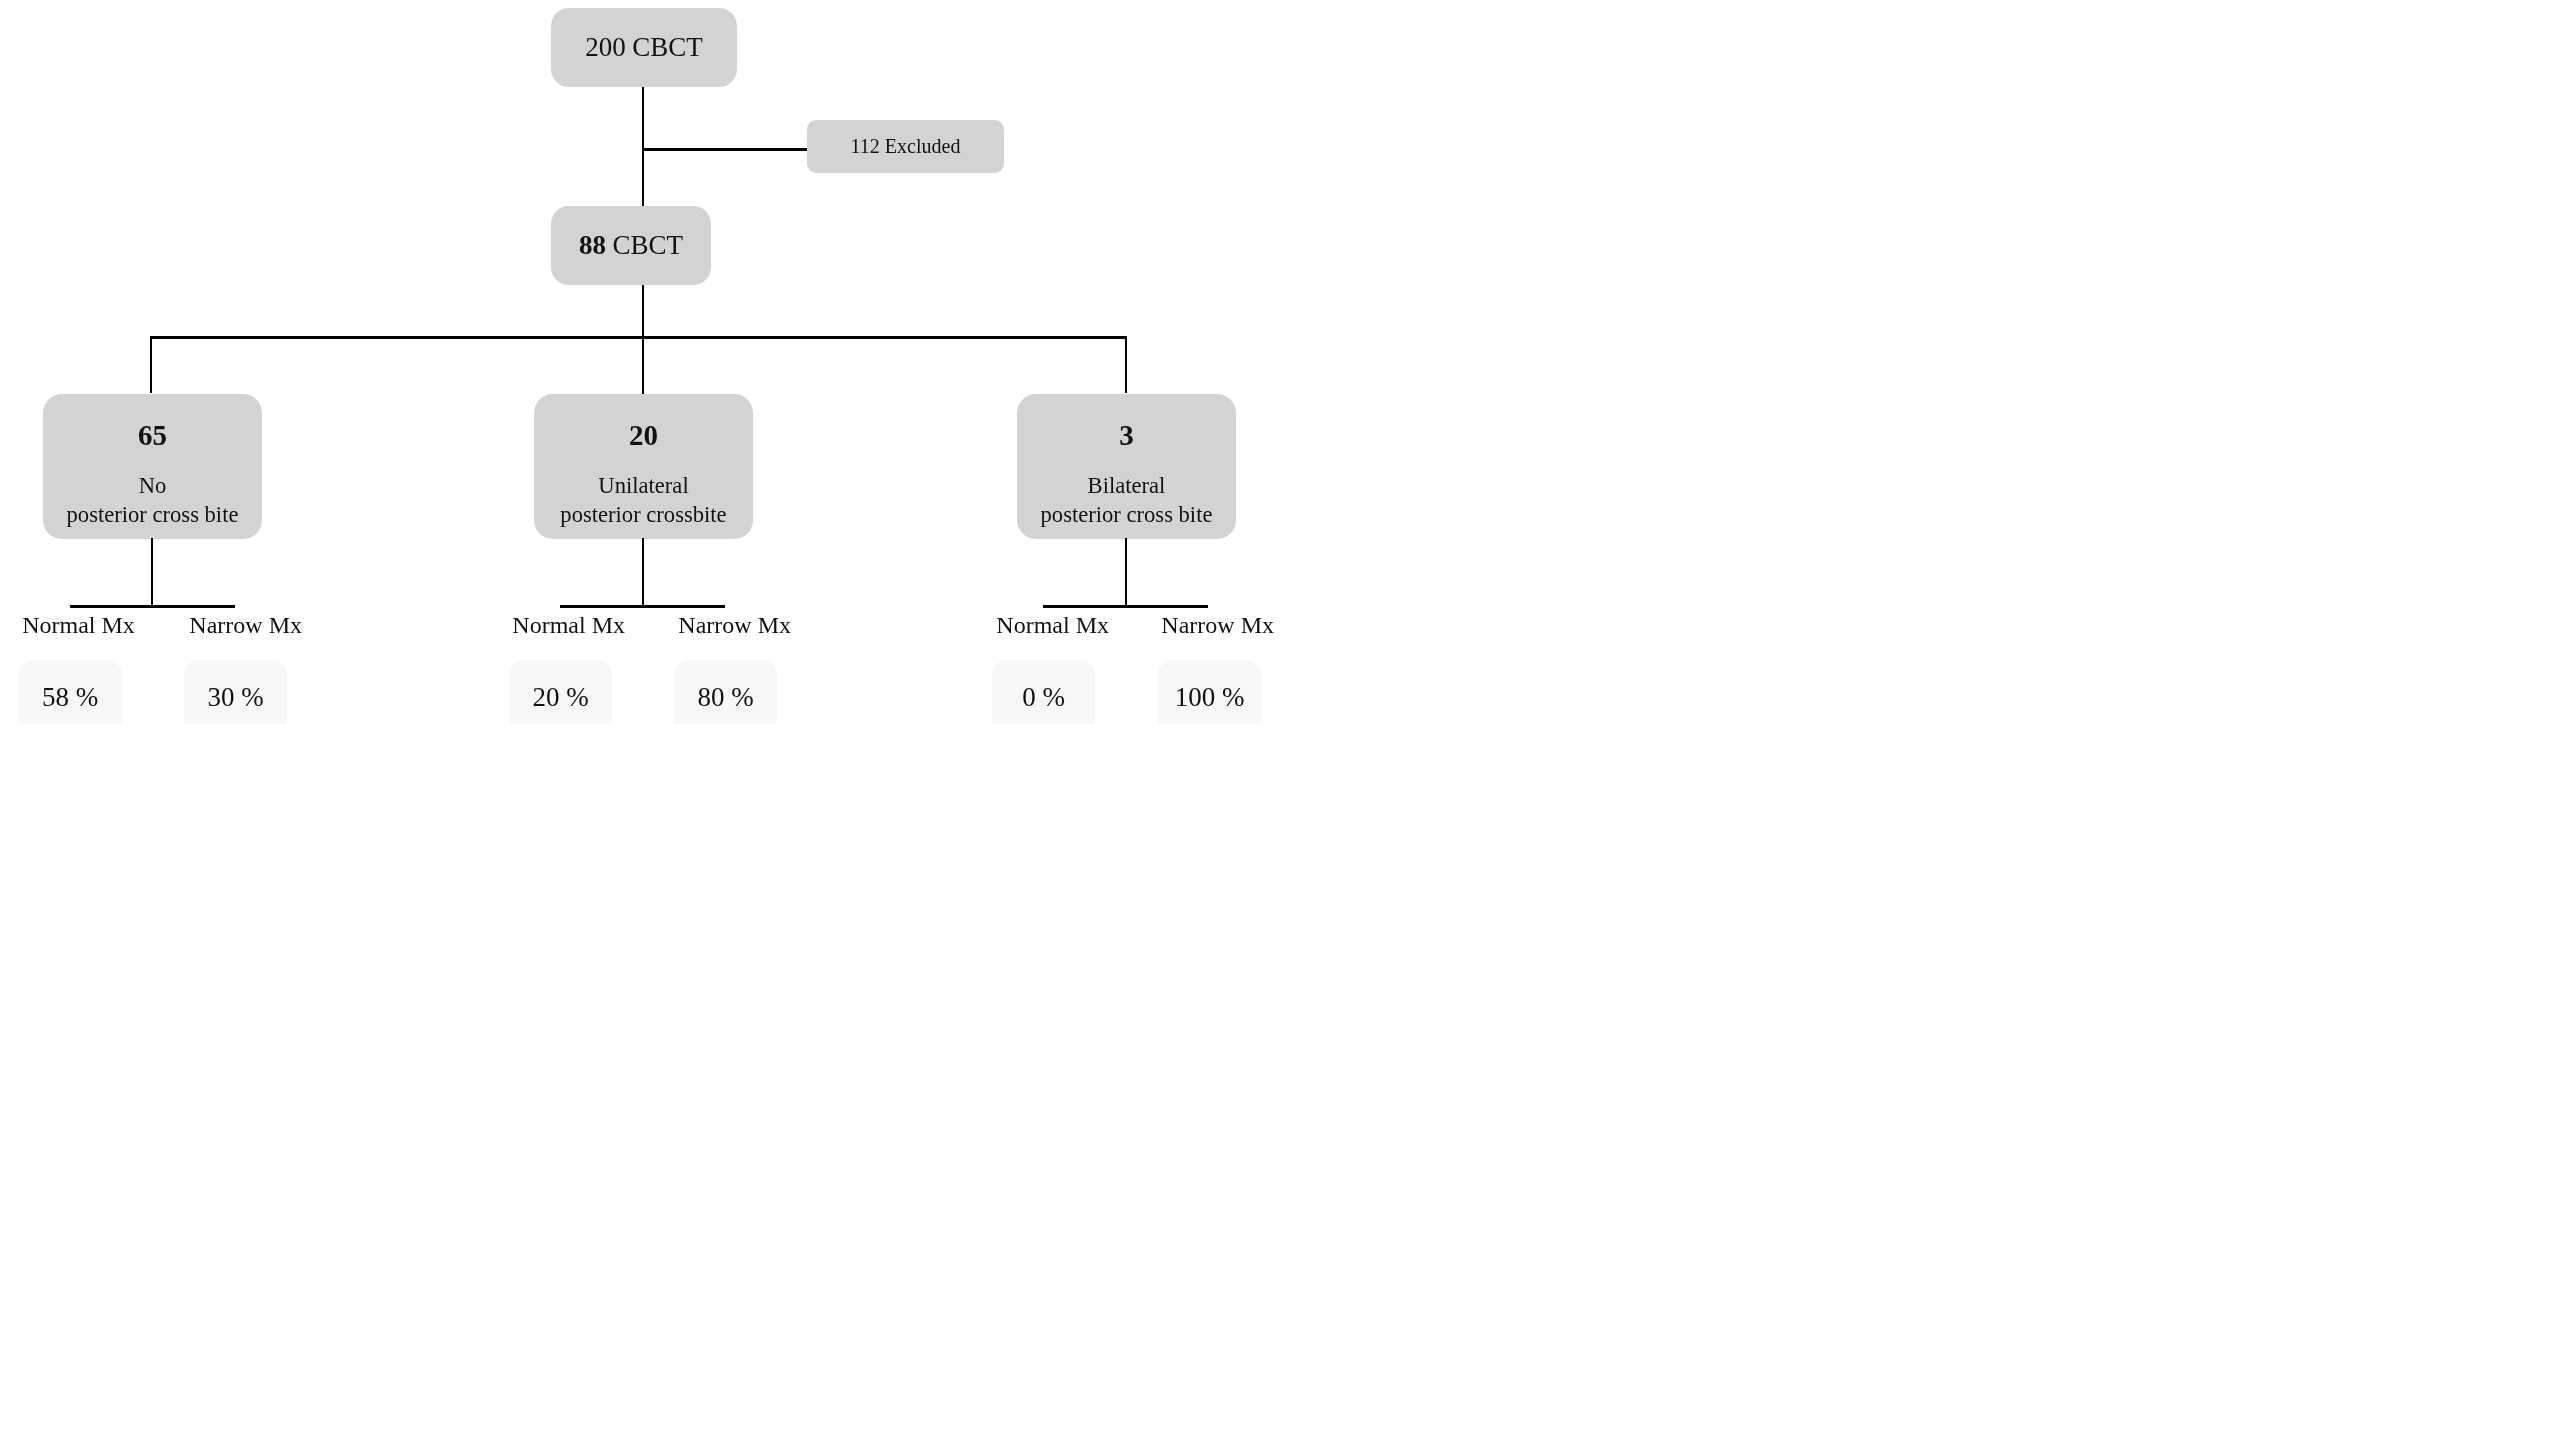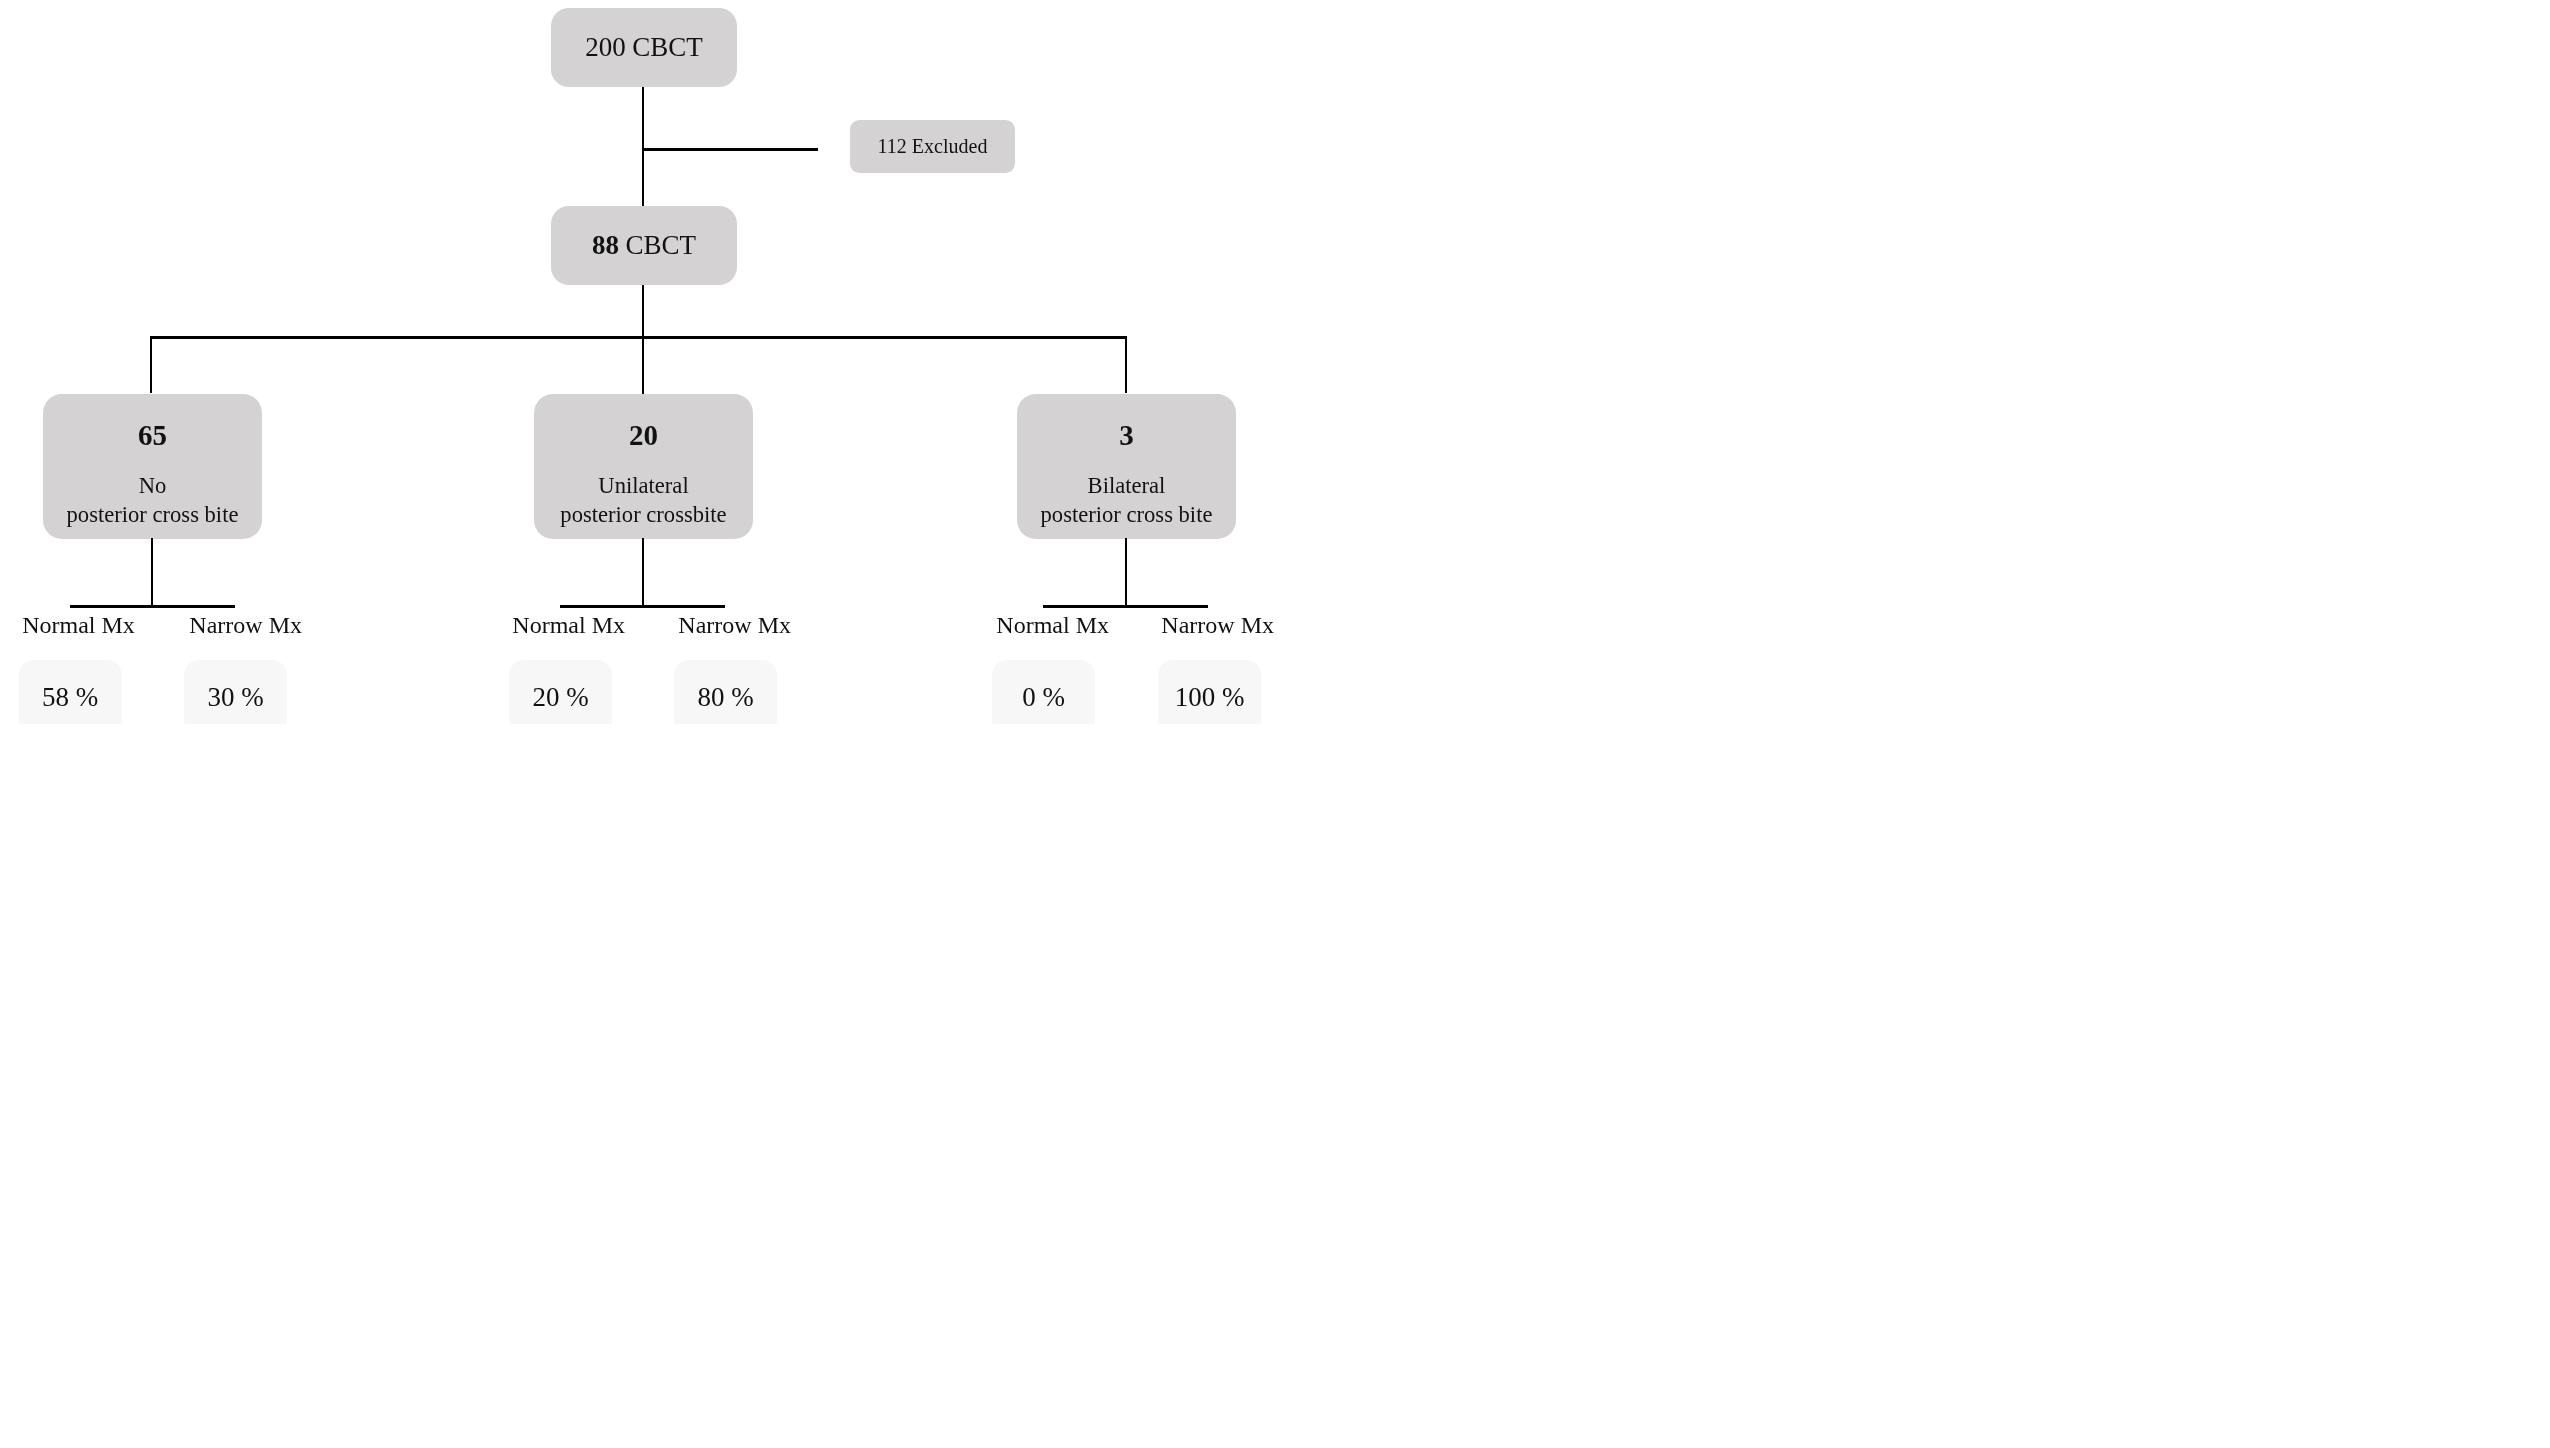--- a/index.html
+++ b/index.html
@@ -54,7 +54,7 @@
 
   <div class="hline" style="left:643px;top:148px;width:175px;height:2.7px;"></div>
 
-  <div class="node small" style="left:850px;top:120px;width:165px;height:53px;text-align:center;">
+  <div class="node small" style="left:807px;top:120px;width:197px;height:53px;text-align:center;">
     <span>112 Excluded</span>
   </div>
 

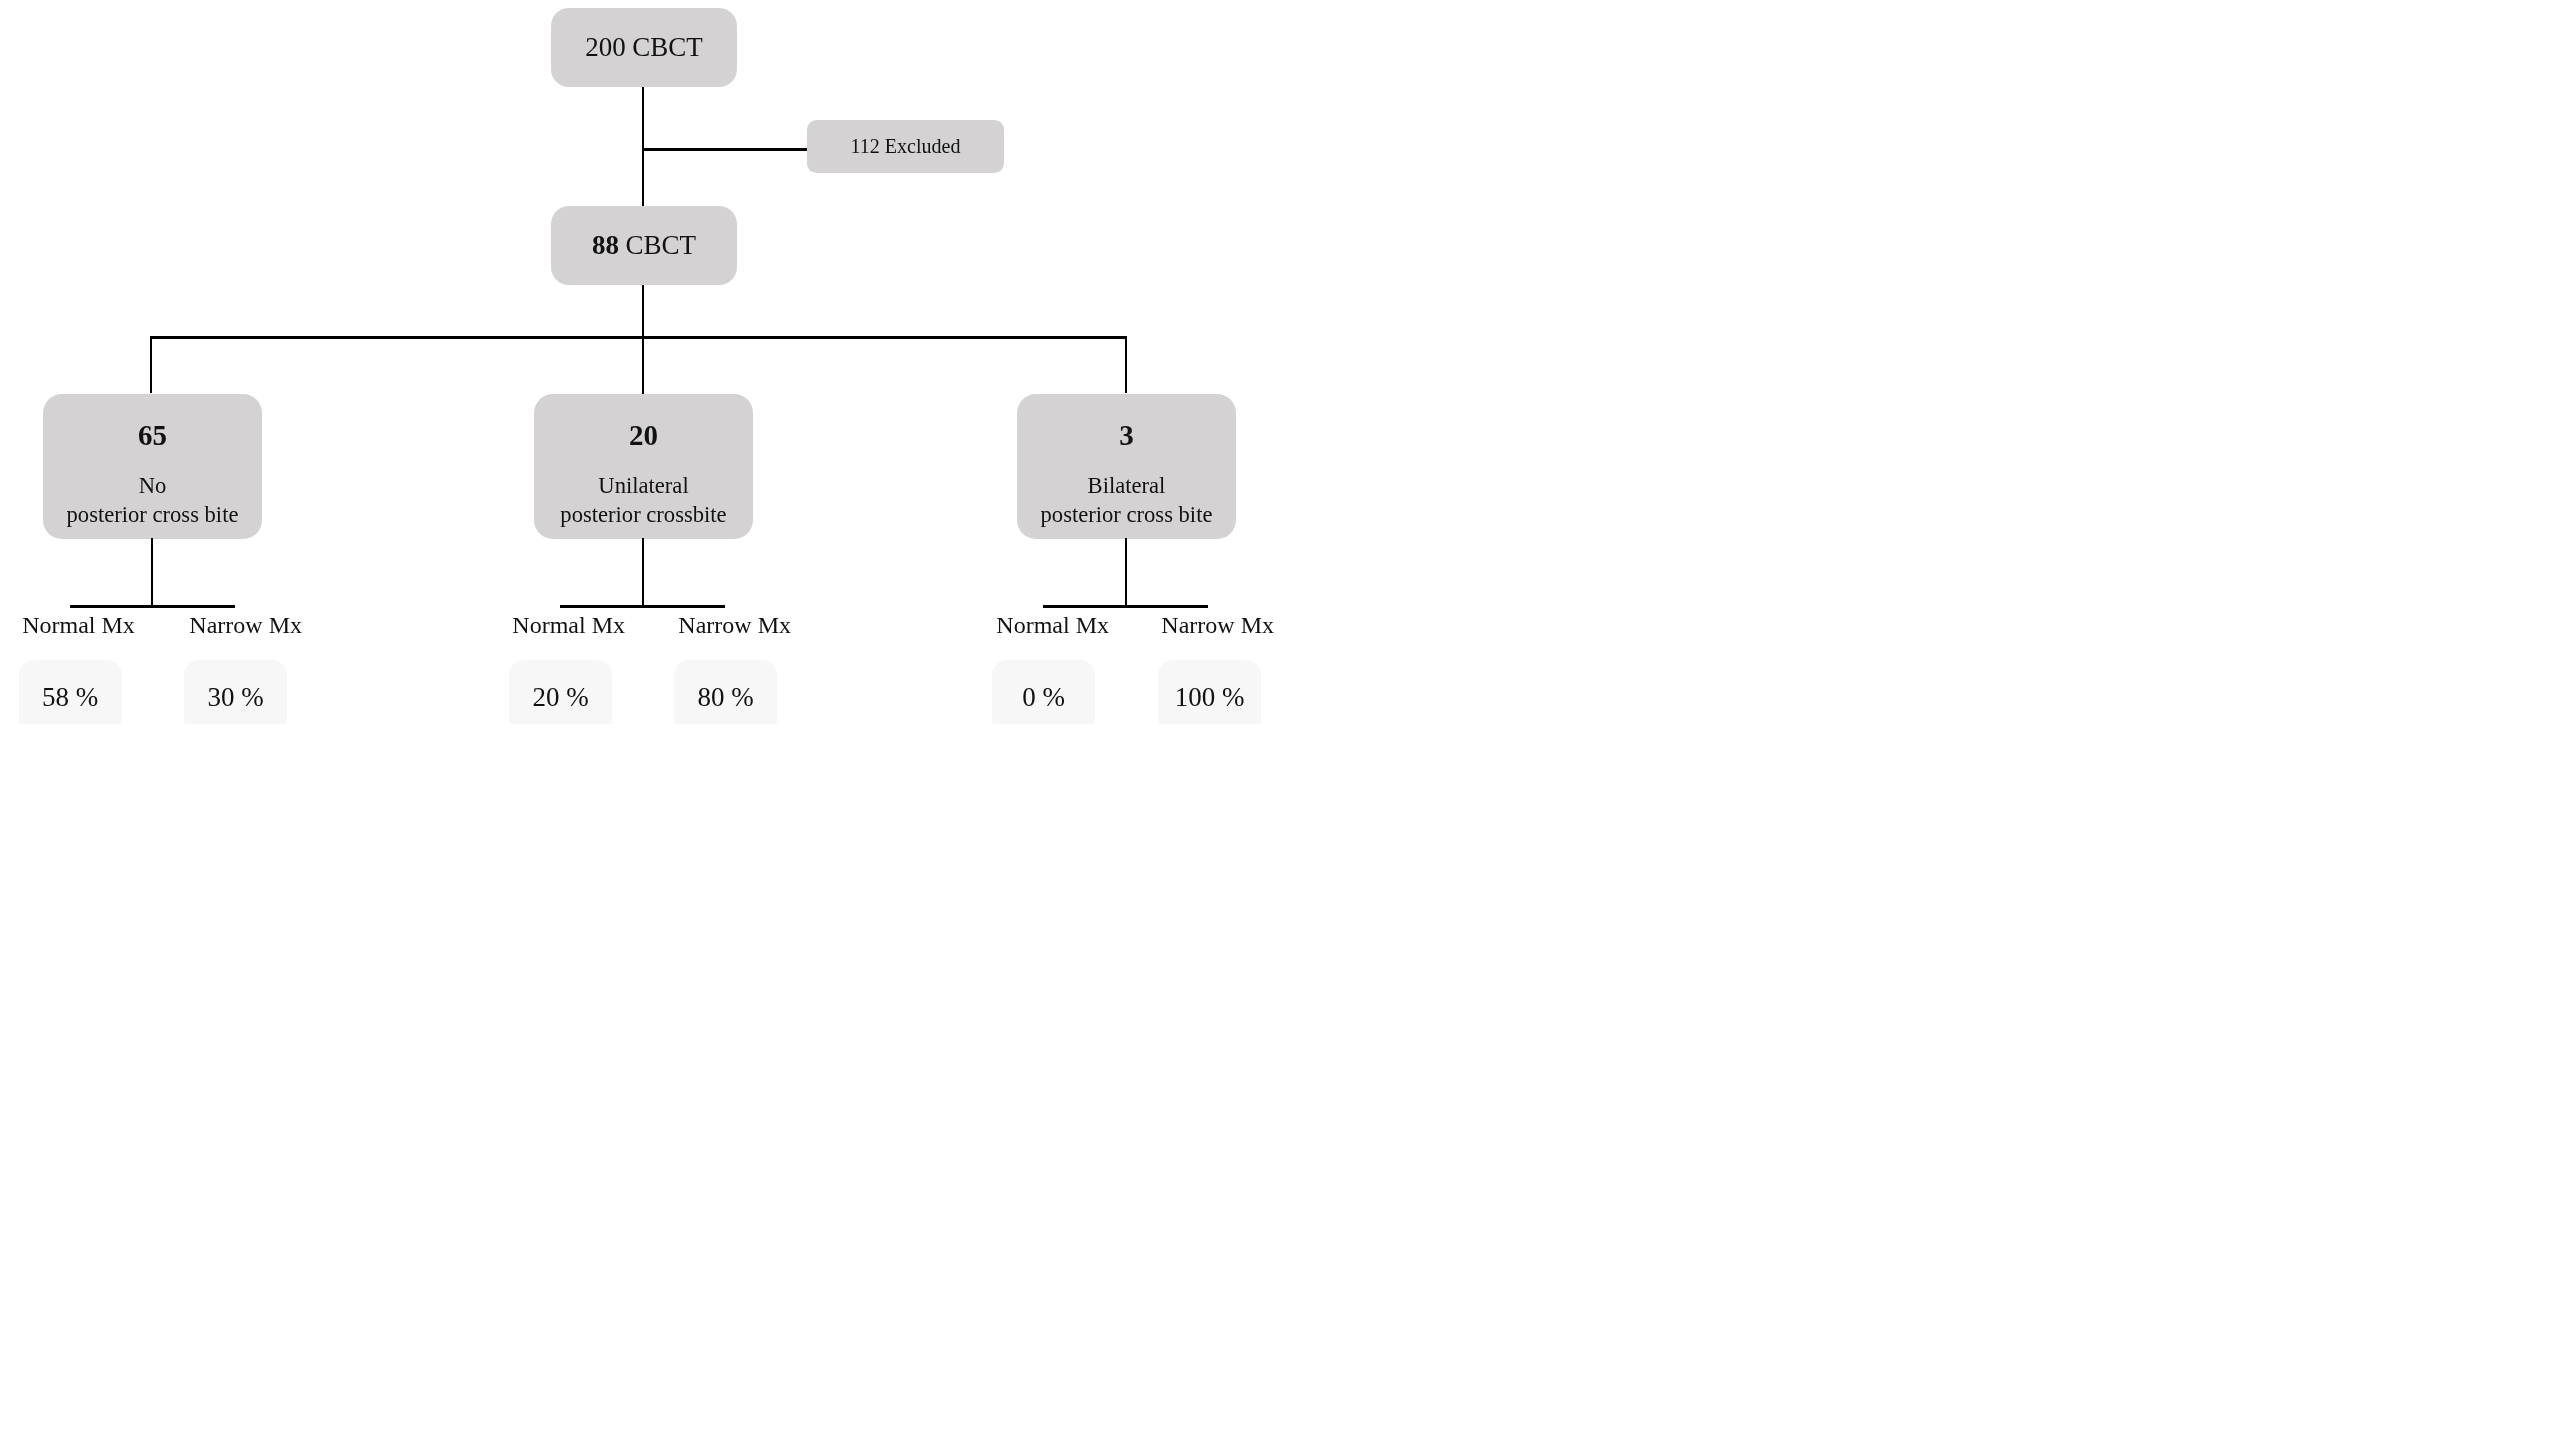--- a/index.html
+++ b/index.html
@@ -58,7 +58,7 @@
     <span>112 Excluded</span>
   </div>
 
-  <div class="node big" style="left:551px;top:206px;width:186px;height:79px;">
+  <div class="node big" style="left:551px;top:206px;width:160px;height:79px;">
     <span><span class="count-inline bold">88</span><span>CBCT</span></span>
   </div>
 

